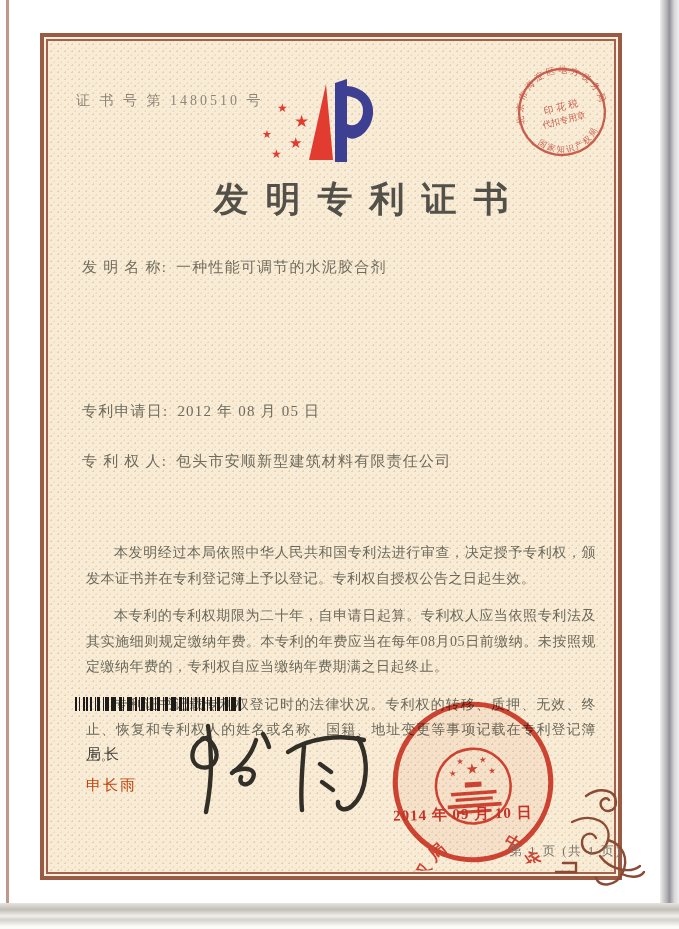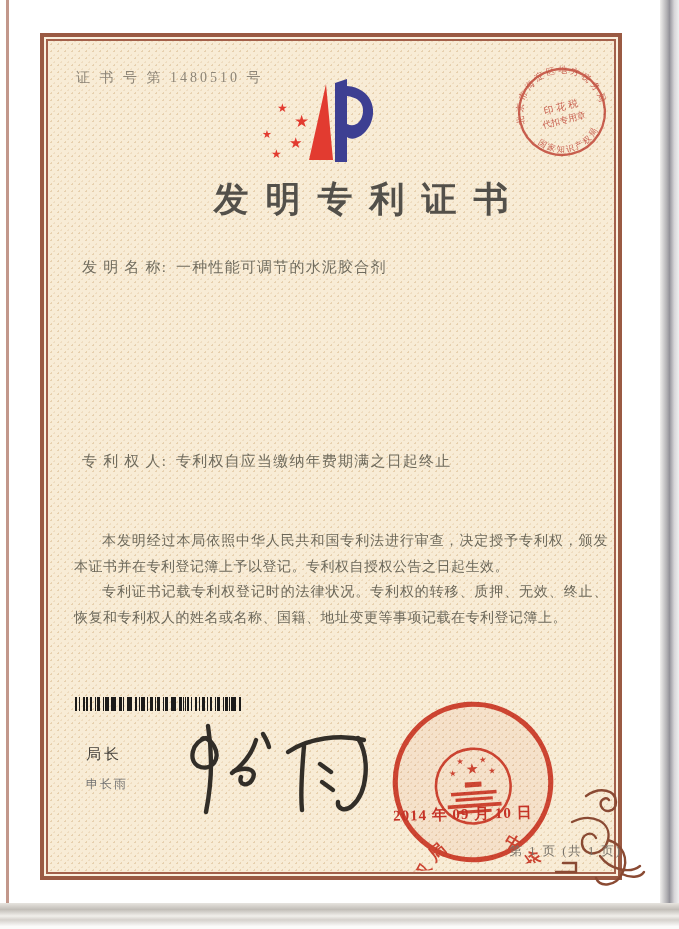--- a/index.html
+++ b/index.html
@@ -19,7 +19,7 @@
                          radial-gradient(rgba(224,196,155,.38) 1px,transparent 1px);
         background-size:7px 7px,7px 7px;background-position:0 0,3px 4px;}
 
-  .cert-number{position:absolute;left:76px;top:69px;font-size:14px;color:#8d8577;letter-spacing:3px;}
+  .cert-number{position:absolute;left:76px;top:92px;font-size:14px;color:#8d8577;letter-spacing:3px;}
 
   .logo{position:absolute;left:253px;top:78px;}
   .logo-star{font-family:"DejaVu Sans",sans-serif;}

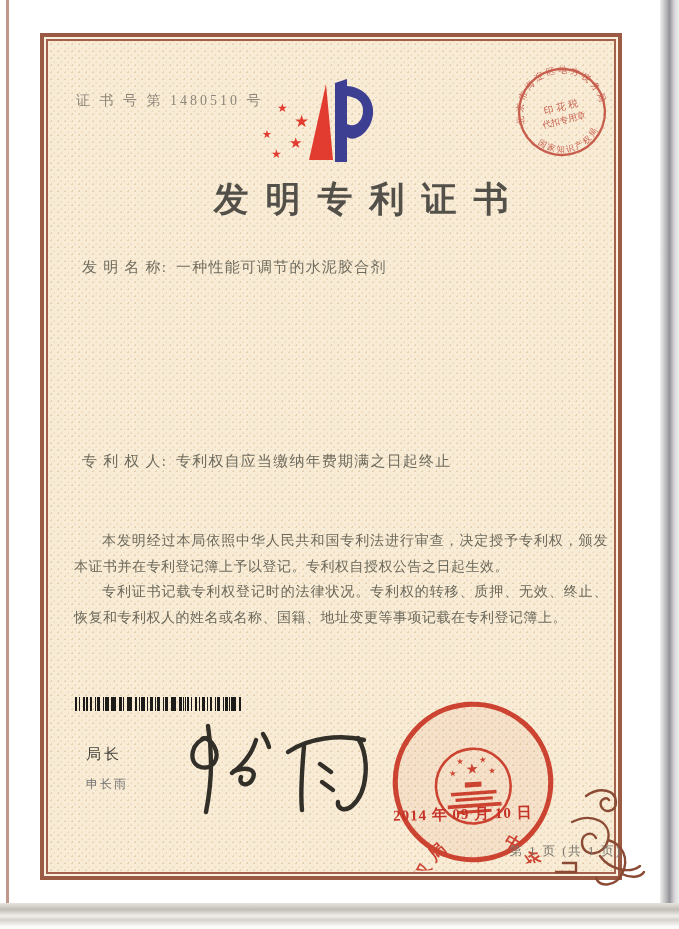--- a/index.html
+++ b/index.html
@@ -106,6 +106,9 @@
   <div class="field-row row1">
     <span class="flabel">发 明 名 称:</span><span class="fvalue">一种性能可调节的水泥胶合剂</span>
   </div>
+  <div class="field-row row4">
+    <span class="flabel">专利申请日:</span><span class="fvalue">2012 年 08 月 05 日</span>
+  </div>
   <div class="field-row row5">
     <span class="flabel">专 利 权 人:</span><span class="fvalue">专利权自应当缴纳年费期满之日起终止</span>
   </div>

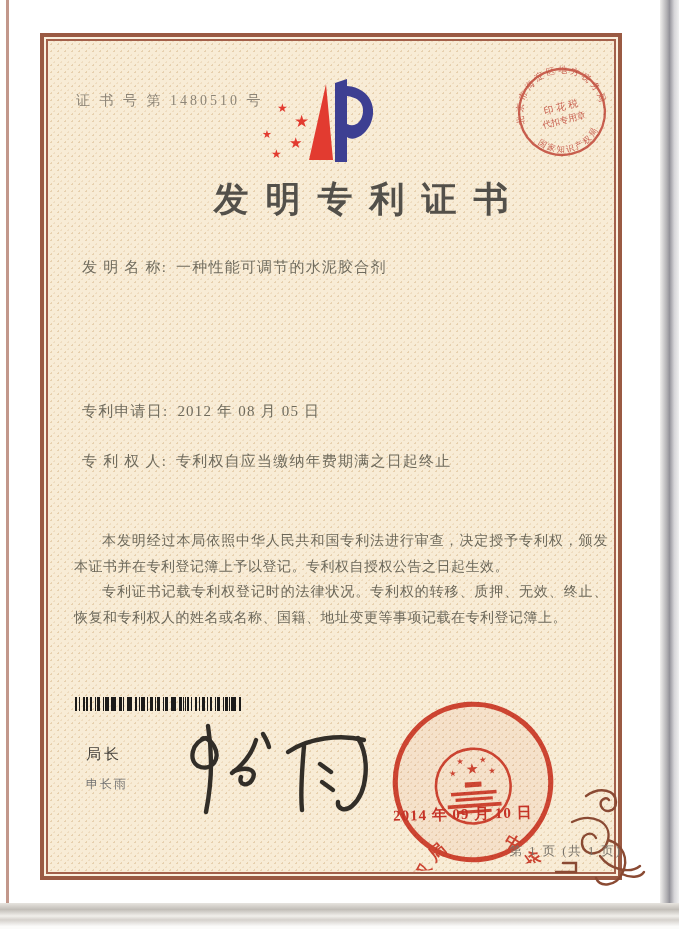--- a/index.html
+++ b/index.html
@@ -110,7 +110,7 @@
     <span class="flabel">专利申请日:</span><span class="fvalue">2012 年 08 月 05 日</span>
   </div>
   <div class="field-row row5">
-    <span class="flabel">专 利 权 人:</span><span class="fvalue">专利权自应当缴纳年费期满之日起终止</span>
+    <span class="flabel">专 利 权 人:</span><span class="fvalue">包头市安顺新型建筑材料有限责任公司</span>
   </div>
 
   <div class="body-text">

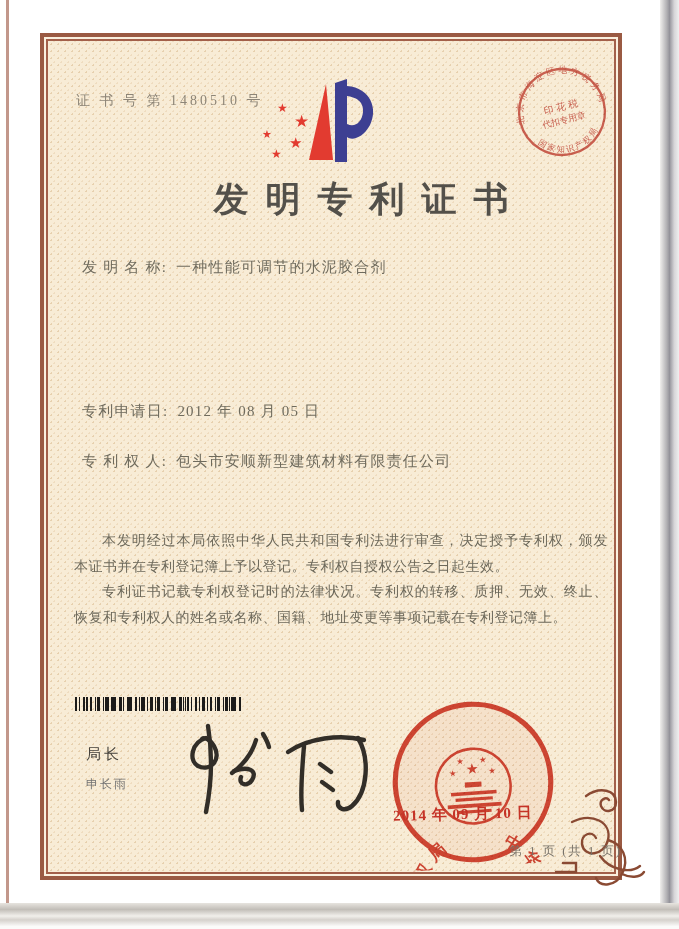--- a/index.html
+++ b/index.html
@@ -35,7 +35,7 @@
 
   .body-text{position:absolute;left:74px;top:528px;width:534px;font-size:14px;line-height:25.5px;
         color:#6c685a;text-align:justify;letter-spacing:.5px;}
-  .body-text p{margin:0;text-indent:2em;}
+  .body-text p{margin:12px;text-indent:2em;}
 
   .barcode{position:absolute;left:75px;top:697px;width:166px;height:14px;
         background-image:repeating-linear-gradient(90deg,#1c1b1a 0 1.5px,transparent 1.5px 4px),

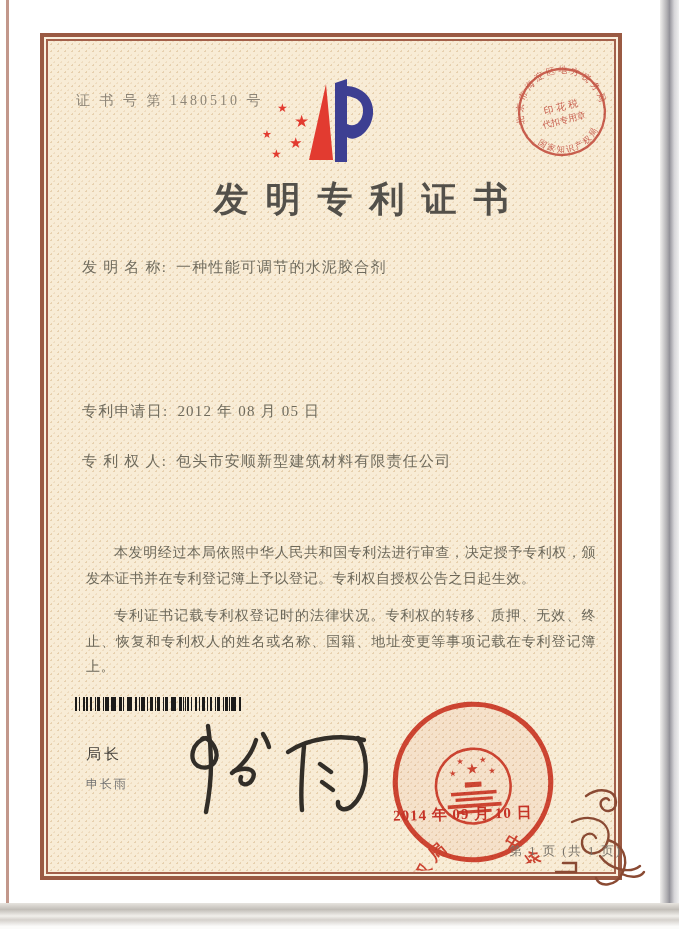--- a/index.html
+++ b/index.html
@@ -115,6 +115,7 @@
 
   <div class="body-text">
     <p>本发明经过本局依照中华人民共和国专利法进行审查，决定授予专利权，颁发本证书并在专利登记簿上予以登记。专利权自授权公告之日起生效。</p>
+    <p>本专利的专利权期限为二十年，自申请日起算。专利权人应当依照专利法及其实施细则规定缴纳年费。本专利的年费应当在每年08月05日前缴纳。未按照规定缴纳年费的，专利权自应当缴纳年费期满之日起终止。</p>
     <p>专利证书记载专利权登记时的法律状况。专利权的转移、质押、无效、终止、恢复和专利权人的姓名或名称、国籍、地址变更等事项记载在专利登记簿上。</p>
   </div>
 

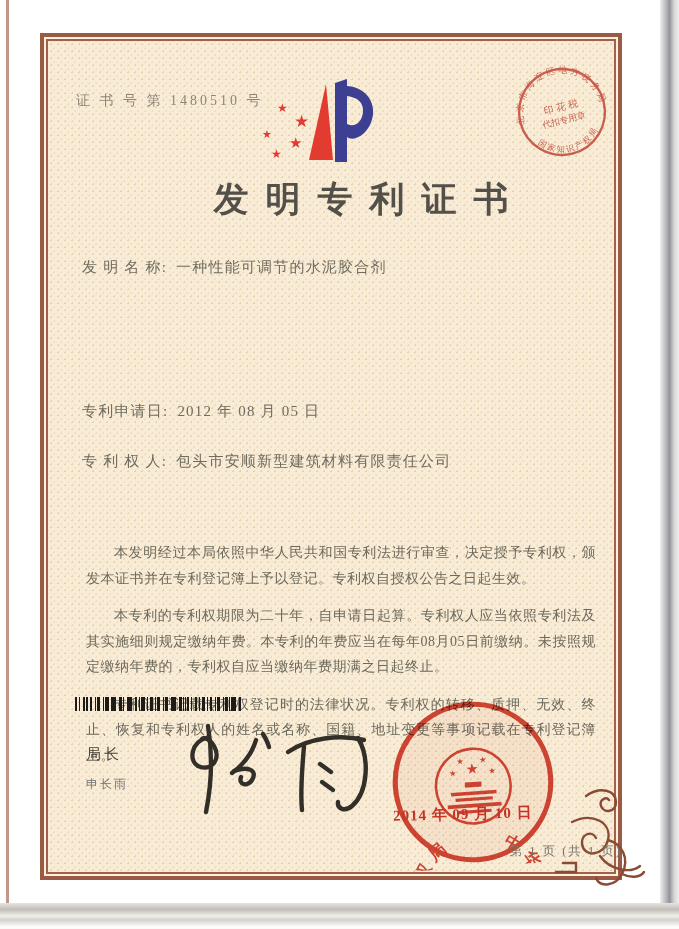--- a/index.html
+++ b/index.html
@@ -44,7 +44,7 @@
 
   .director-title{position:absolute;left:86px;top:745px;font-size:15px;color:#44403a;
         letter-spacing:3px;font-family:Liberation Mono, monospace;}
-  .director-name{position:absolute;left:86px;top:776px;font-size:12px;color:#737373;
+  .director-name{position:absolute;left:86px;top:776px;font-size:15px;color:#c2410c;
         letter-spacing:2px;font-family:"Liberation Sans","DejaVu Sans",sans-serif;}
 
   .signature{position:absolute;left:168px;top:716px;}

